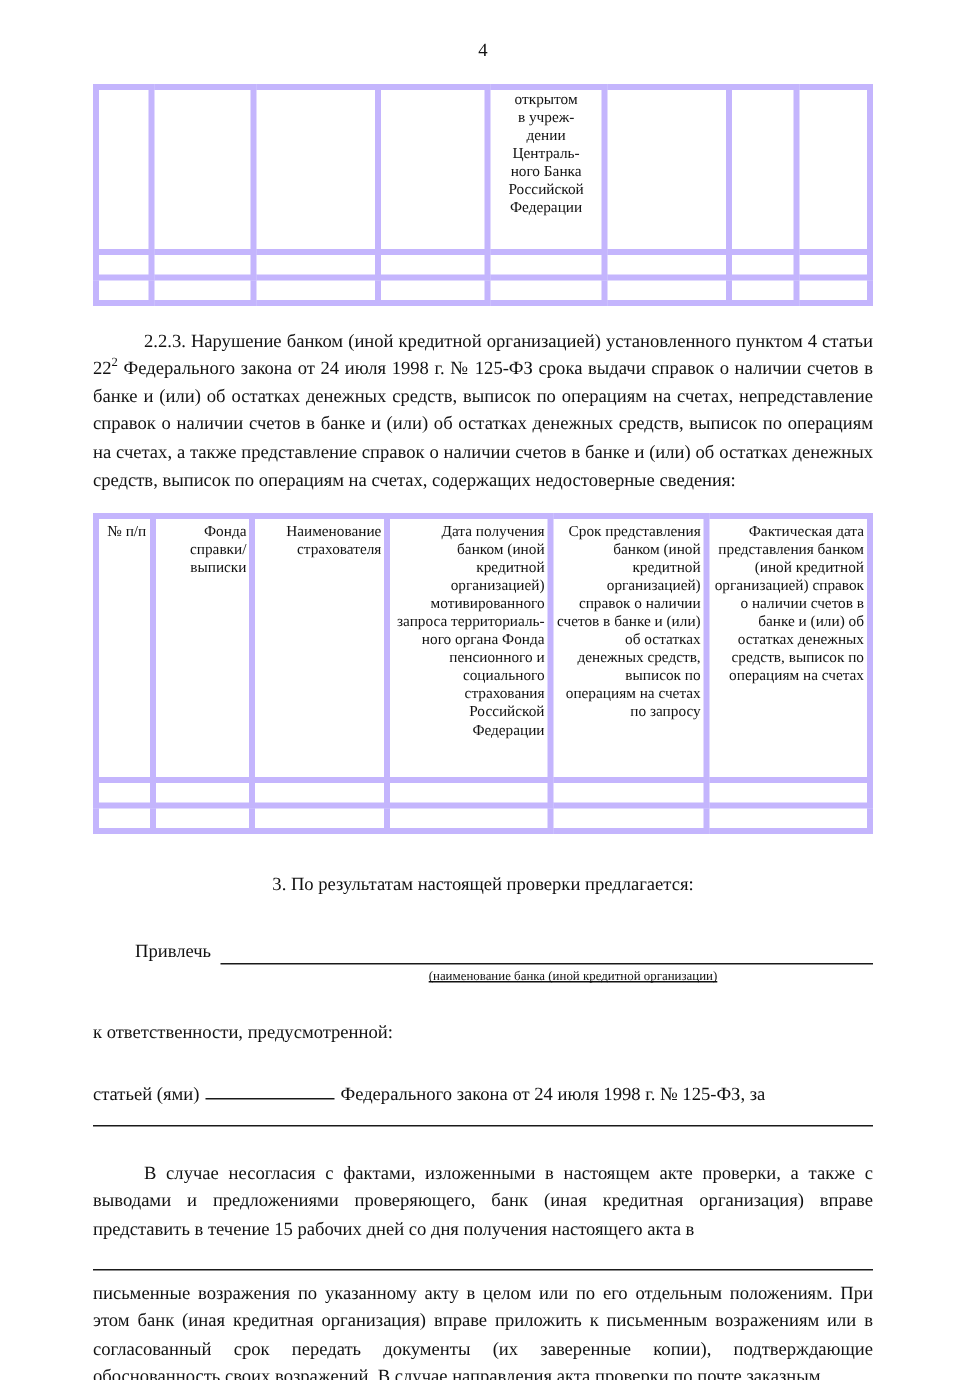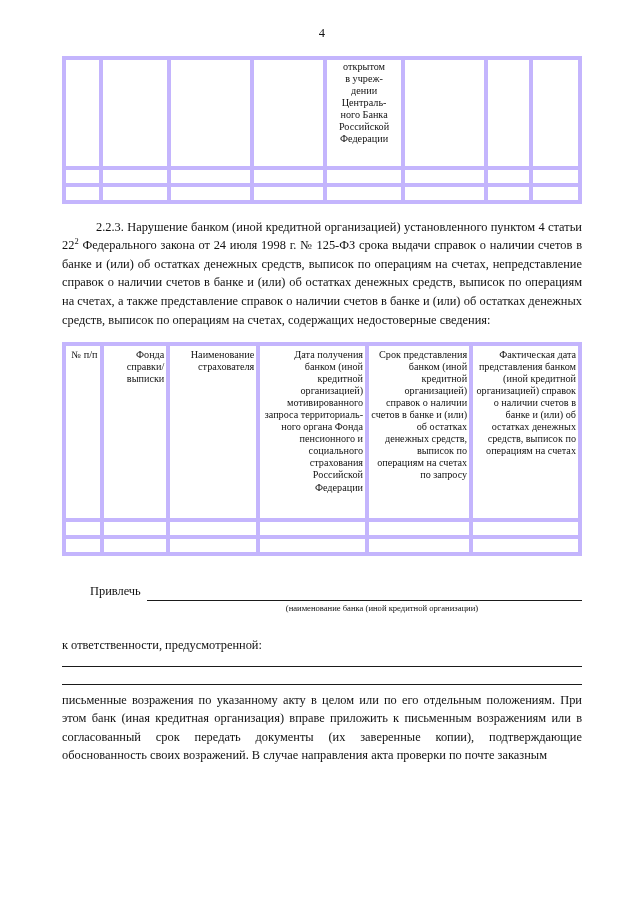--- a/index.html
+++ b/index.html
@@ -252,6 +252,7 @@
     </tbody>
   </table>
 
+  <div class="section-3">3. По результатам настоящей проверки предлагается:</div>
 
   <div class="fill-row">
     <span class="lead">Привлечь</span>

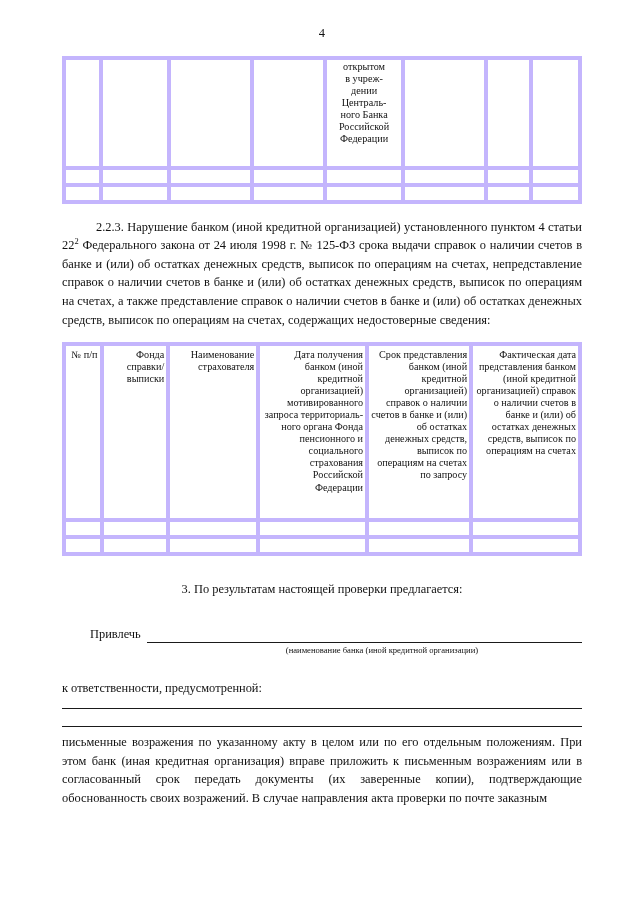--- a/index.html
+++ b/index.html
@@ -132,6 +132,7 @@
   }
   .caption.shift-right {
     padding-left: 120px;
+    text-decoration: underline;
   }
 
   .plain-line {

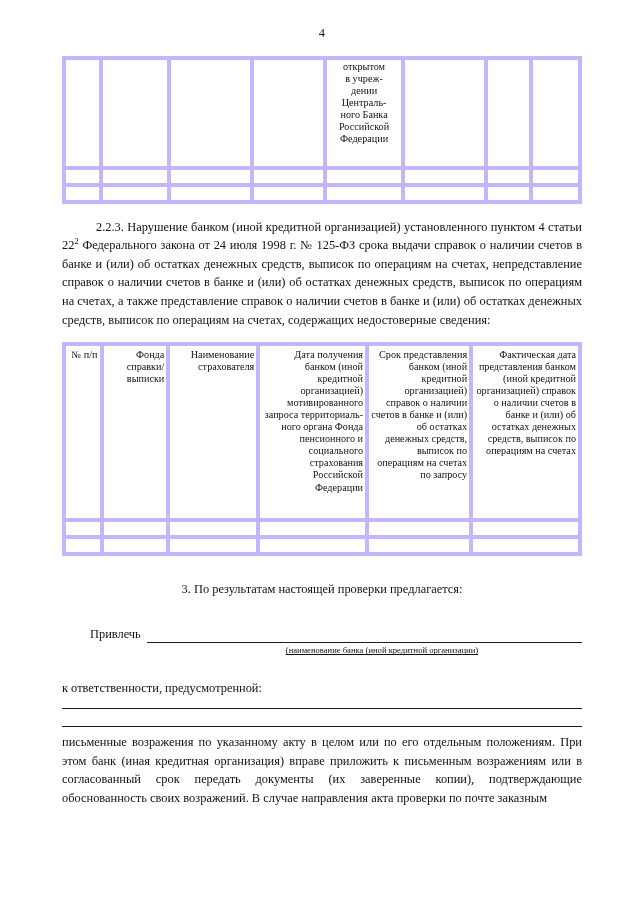--- a/index.html
+++ b/index.html
@@ -263,6 +263,7 @@
 
   <div class="plain-line">к ответственности, предусмотренной:</div>
 
+  <div class="inline-row"><span>статьей (ями)</span><span class="inline-rule"></span><span>Федерального закона от 24 июля 1998 г. № 125-ФЗ, за</span></div>
 
   <div class="full-rule tight"></div>
 

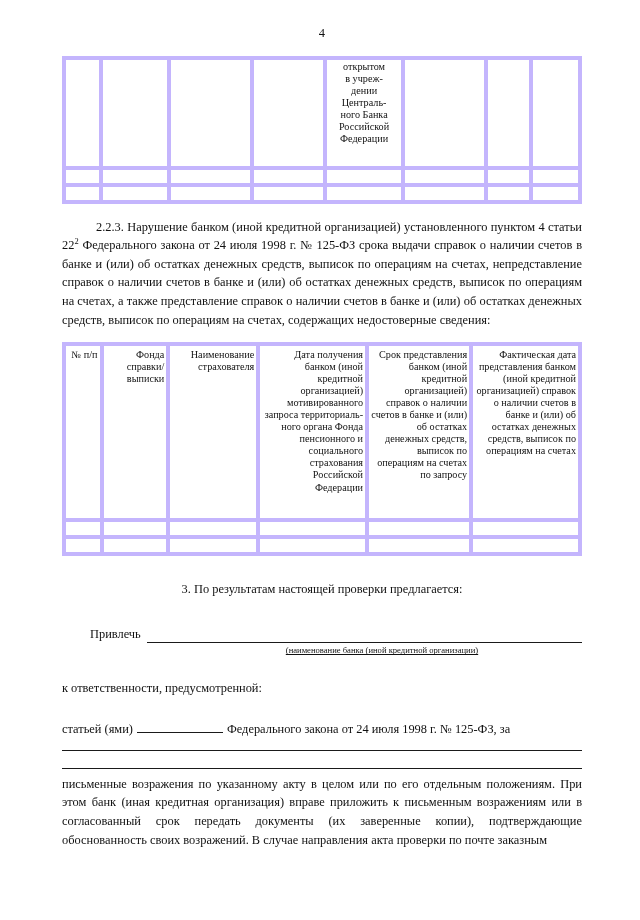--- a/index.html
+++ b/index.html
@@ -267,6 +267,7 @@
 
   <div class="full-rule tight"></div>
 
+  <p class="para indent" id="para-disagree">В случае несогласия с фактами, изложенными в настоящем акте проверки, а также с выводами и предложениями проверяющего, банк (иная кредитная организация) вправе представить в течение 15 рабочих дней со дня получения настоящего акта в</p>
 
   <div class="full-rule"></div>
 

